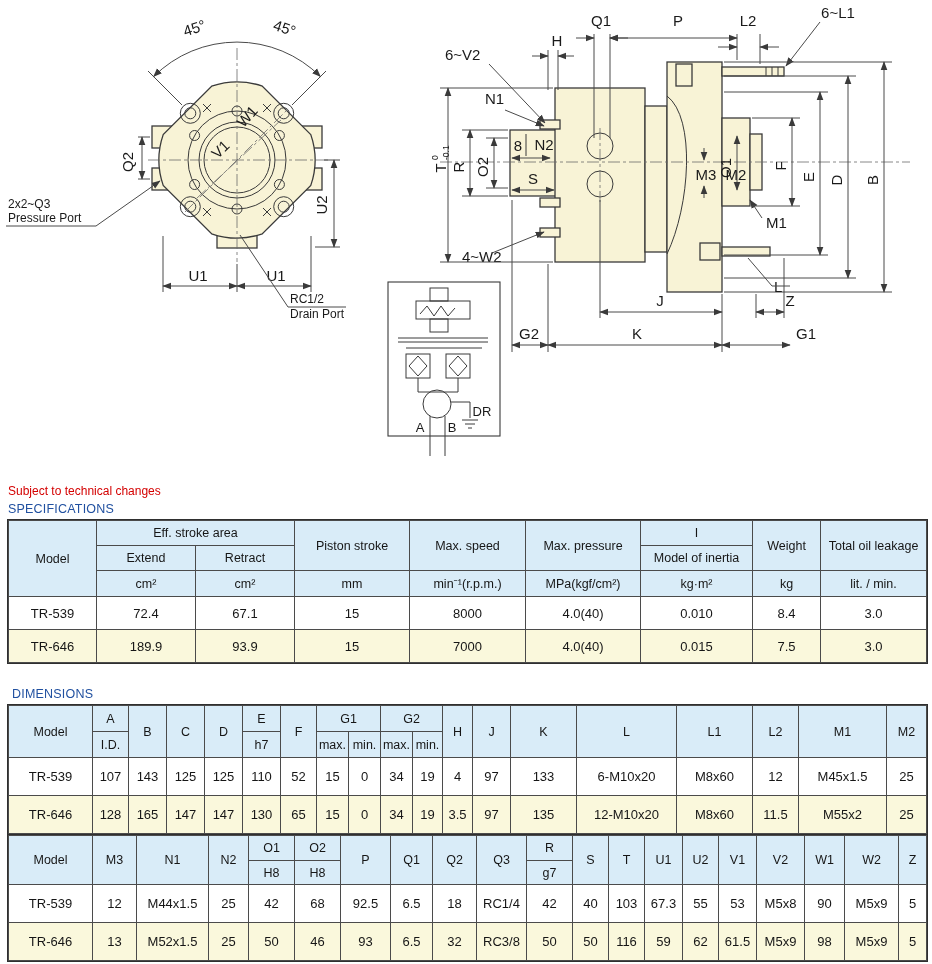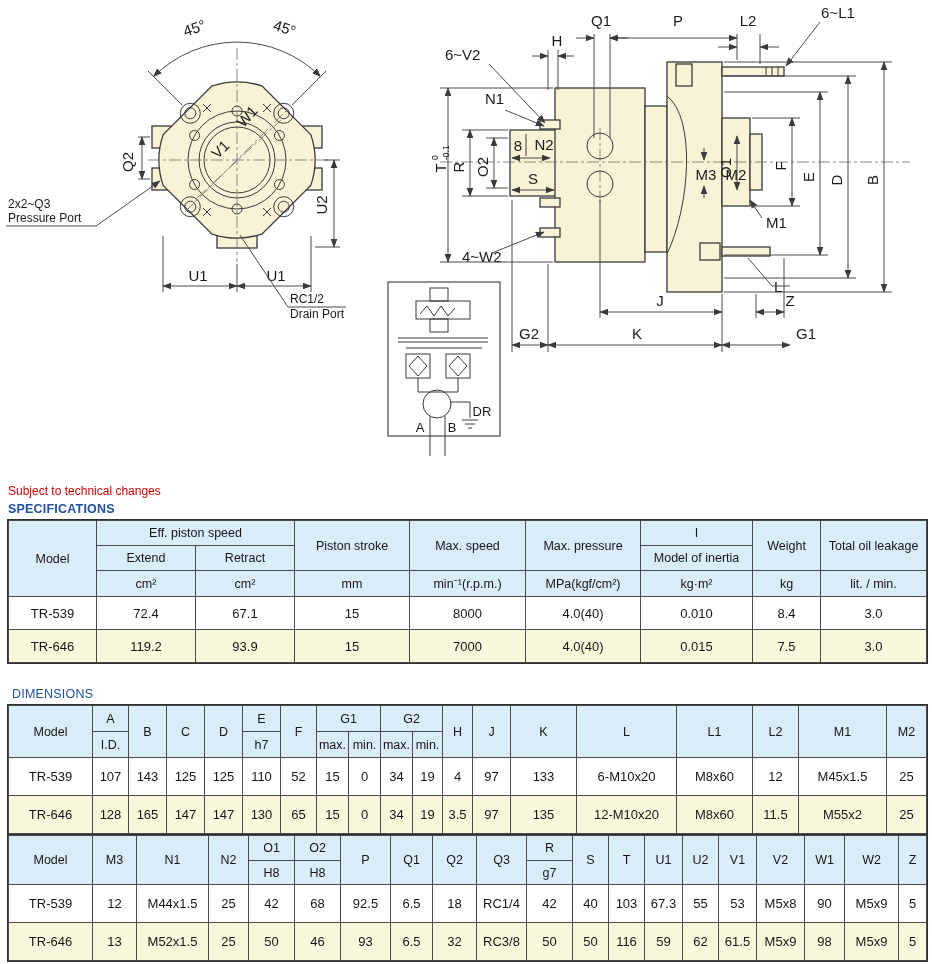--- a/index.html
+++ b/index.html
@@ -6,7 +6,7 @@
   .sheet{position:relative;width:932px;height:964px;background:#ffffff;overflow:hidden;}
   .note-red{position:absolute;left:8px;top:484px;font-size:12px;color:#d40000;}
   .sec-title{position:absolute;font-size:12.5px;color:#2050a0;font-weight:bold;letter-spacing:.2px;}
-  #spec-title{left:8px;top:502px;font-weight:bold;}
+  #spec-title{left:8px;top:502px;font-weight:normal;}
   #dim-title{left:12px;top:687px;font-weight:normal;}
   table.tbl{border-collapse:collapse;table-layout:fixed;position:absolute;left:8px;background:#fff;
             outline:1px solid #2f2f2f;}

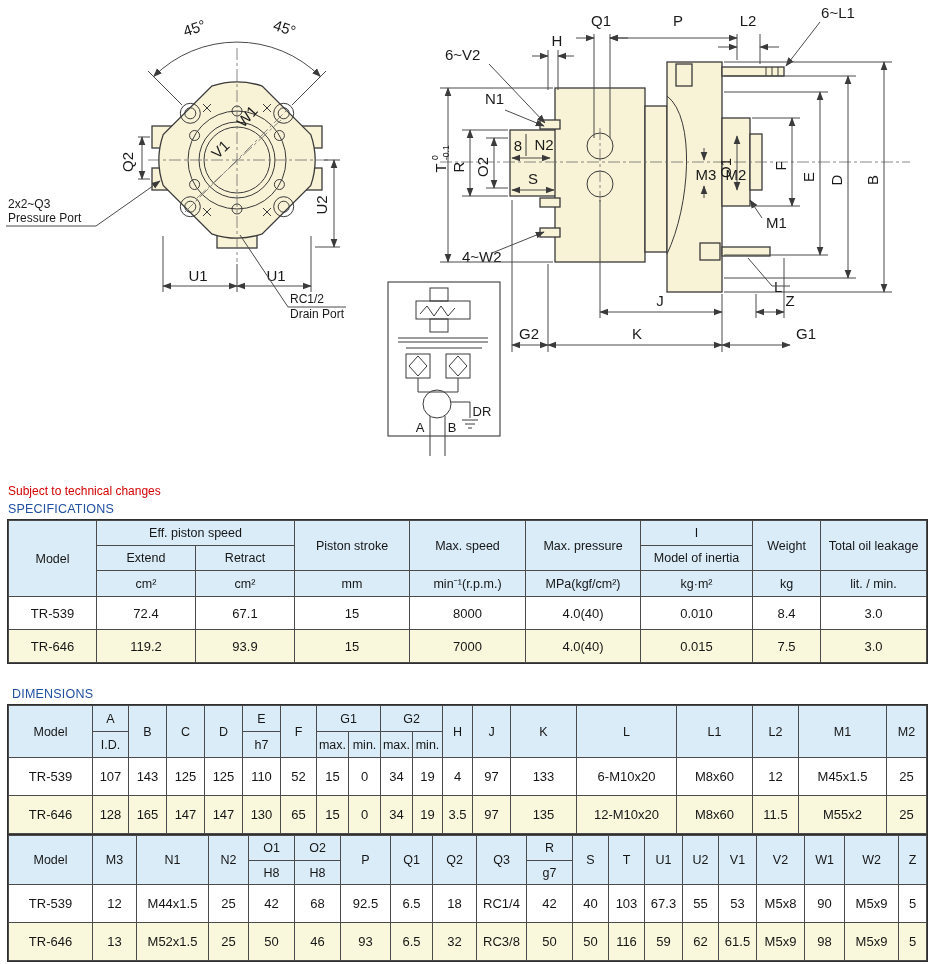--- a/index.html
+++ b/index.html
@@ -271,7 +271,7 @@
     <tbody>
         <tr style="height:25px">
       <th rowspan="3">Model</th>
-      <th colspan="2">Eff. piston speed</th>
+      <th colspan="2">Eff. stroke area</th>
       <th rowspan="2">Piston stroke</th>
       <th rowspan="2">Max. speed</th>
       <th rowspan="2">Max. pressure</th>

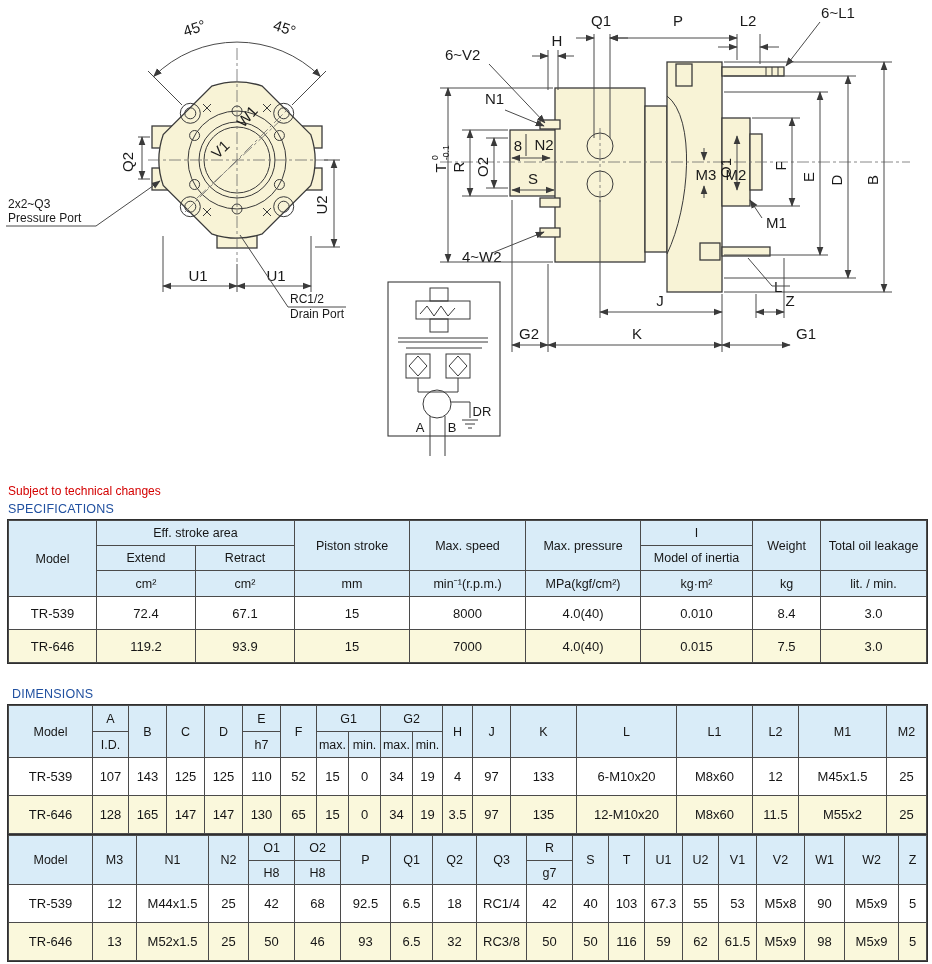--- a/index.html
+++ b/index.html
@@ -307,7 +307,7 @@
     </tr>
     <tr style="height:33px" class="yellow">
       <td>TR-646</td>
-      <td>119.2</td>
+      <td>189.9</td>
       <td>93.9</td>
       <td>15</td>
       <td>7000</td>

